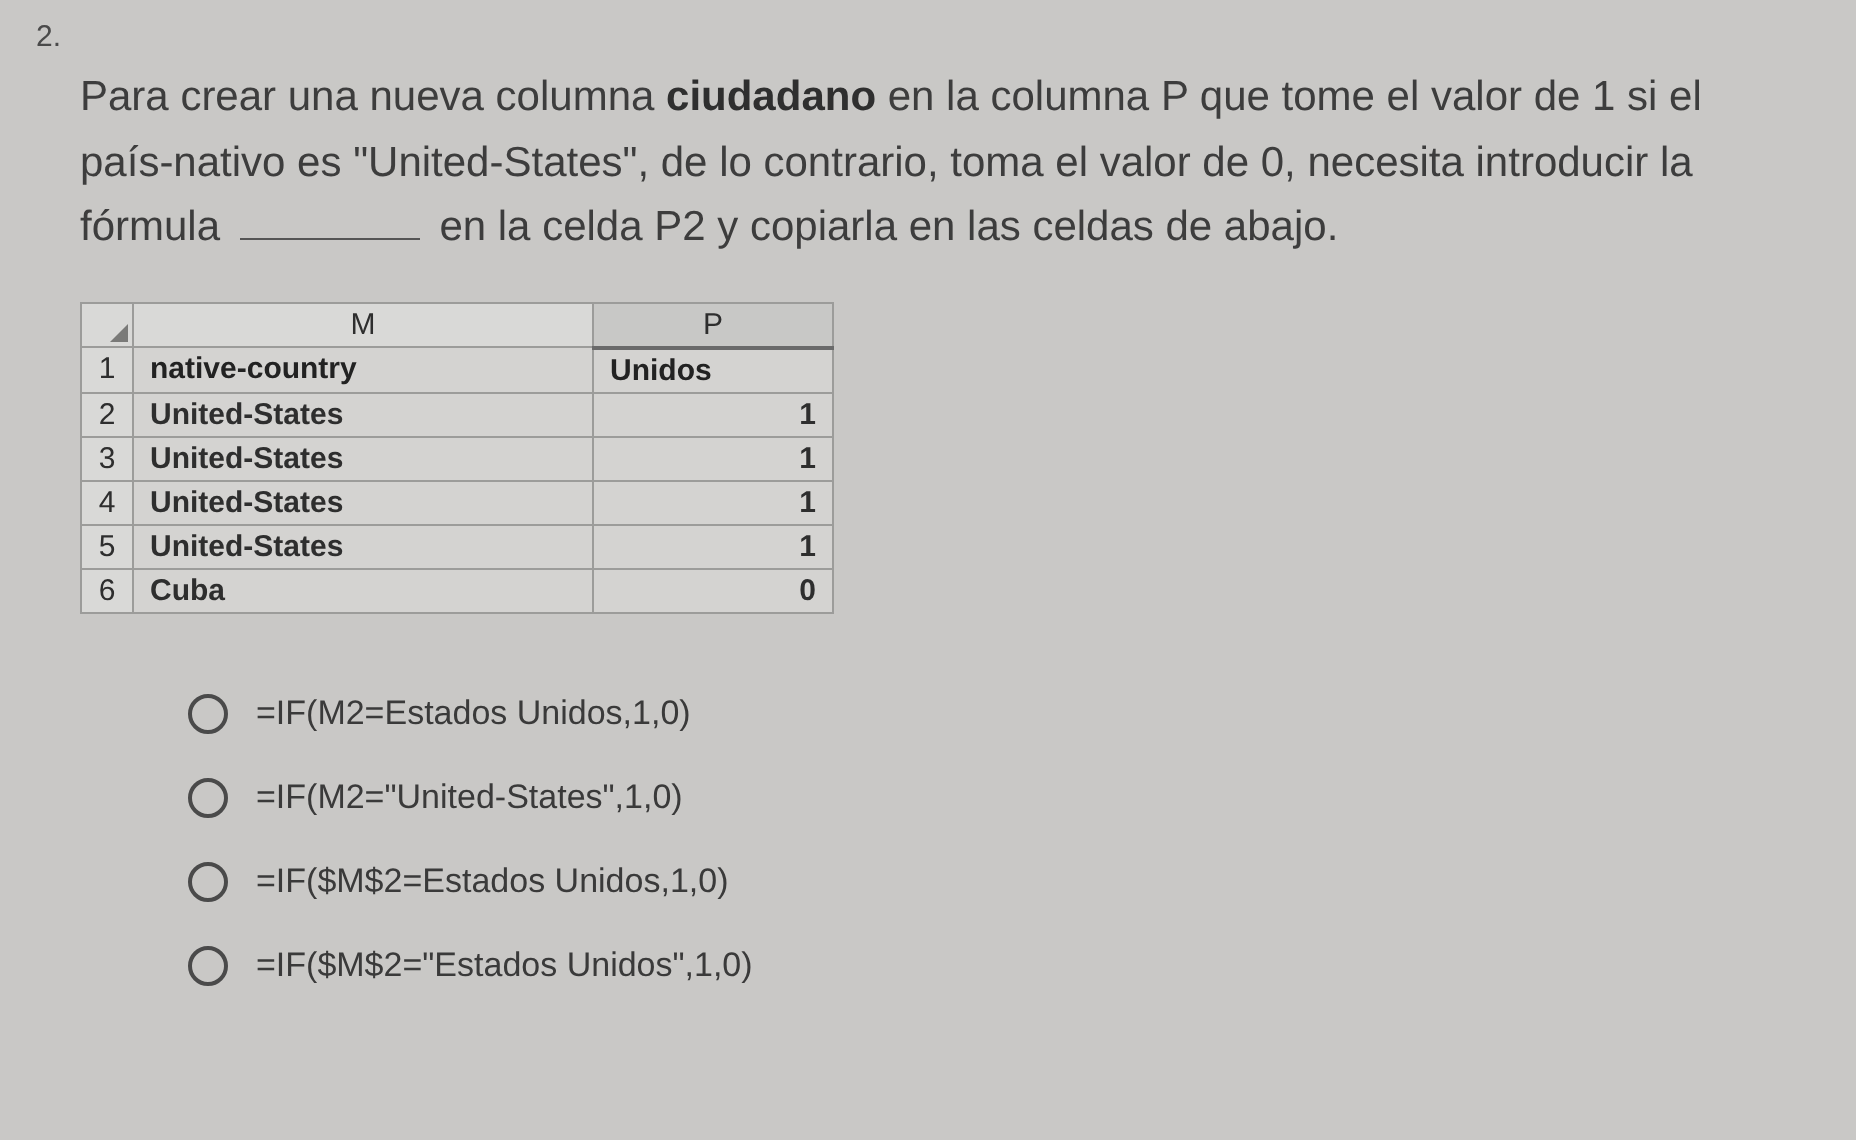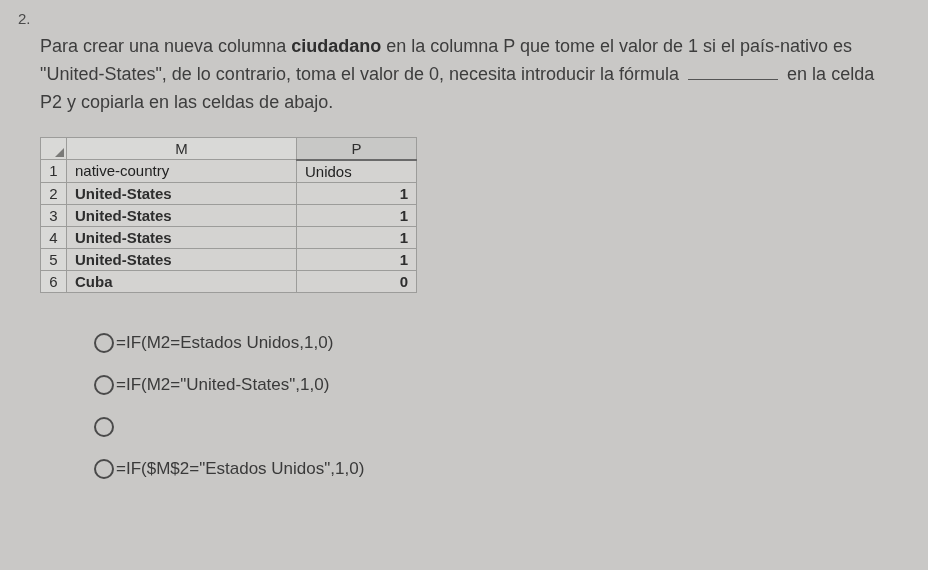--- a/index.html
+++ b/index.html
@@ -30,7 +30,7 @@
     width: 20px;
   }
   .question-text {
-    font-size: 18px;
+    font-size: 21px;
     line-height: 1.55;
     color: #3d3d3d;
     margin-bottom: 20px;

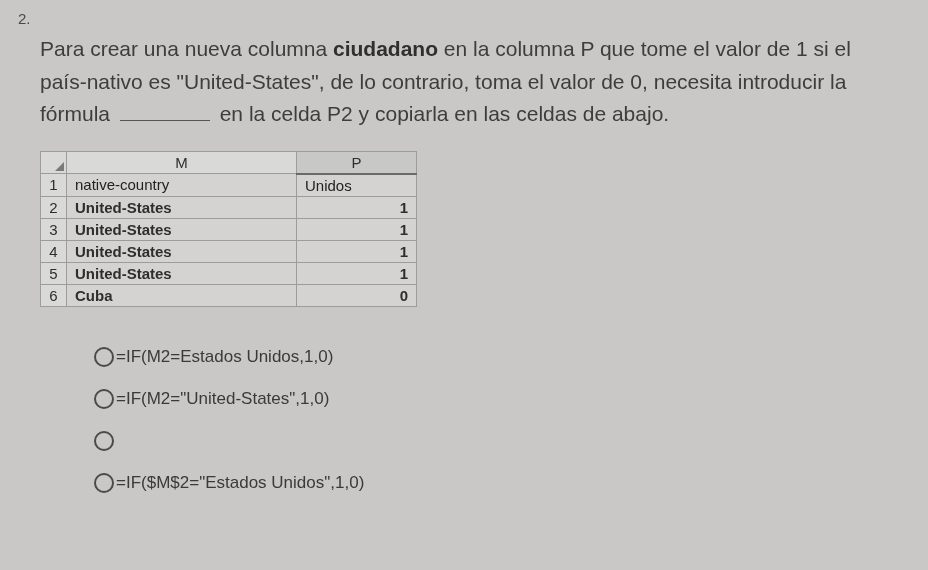--- a/index.html
+++ b/index.html
@@ -91,7 +91,7 @@
   .sheet .colM { width: 230px; }
   .sheet .colP { width: 120px; }
   .sheet td.num { text-align: right; }
-  .sheet td.bold { font-weight: 400; color:#222;}
+  .sheet td.bold { font-weight: 700; color:#222;}
   
   .options { margin-left: 30px; }
   .option {

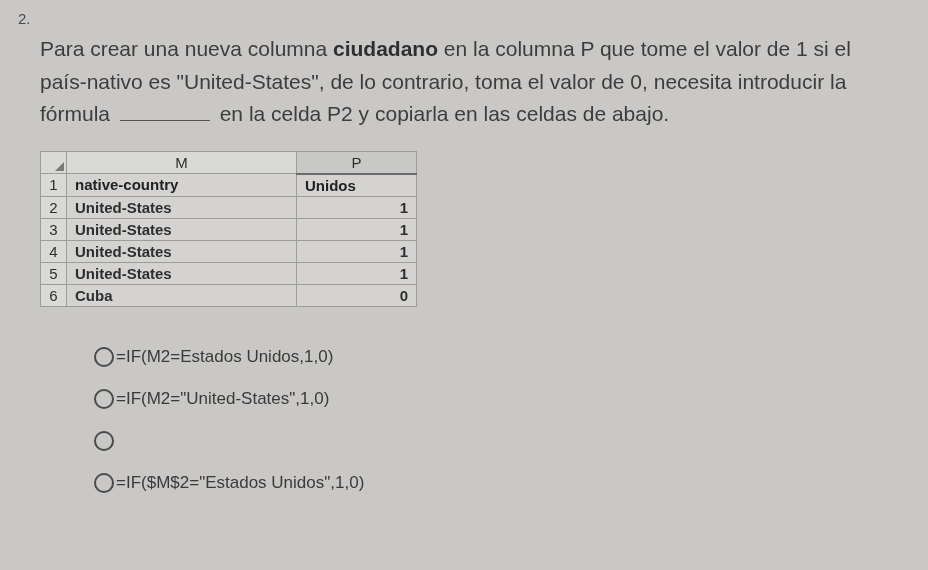--- a/index.html
+++ b/index.html
@@ -97,7 +97,7 @@
   .option {
     display: flex;
     align-items: flex-start;
-    gap: 2px;
+    gap: 14px;
     margin-bottom: 22px;
     font-size: 17px;
     color: #3a3a3a;

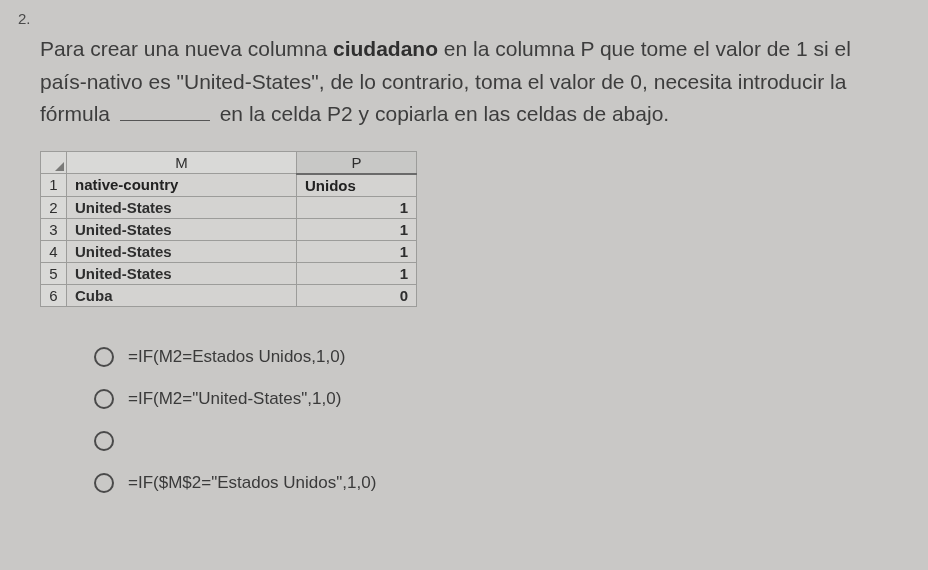--- a/index.html
+++ b/index.html
@@ -177,6 +177,7 @@
     </div>
     <div class="option">
       <span class="radio"></span>
+      <span>=IF($M$2=Estados Unidos,1,0)</span>
     </div>
     <div class="option">
       <span class="radio"></span>

